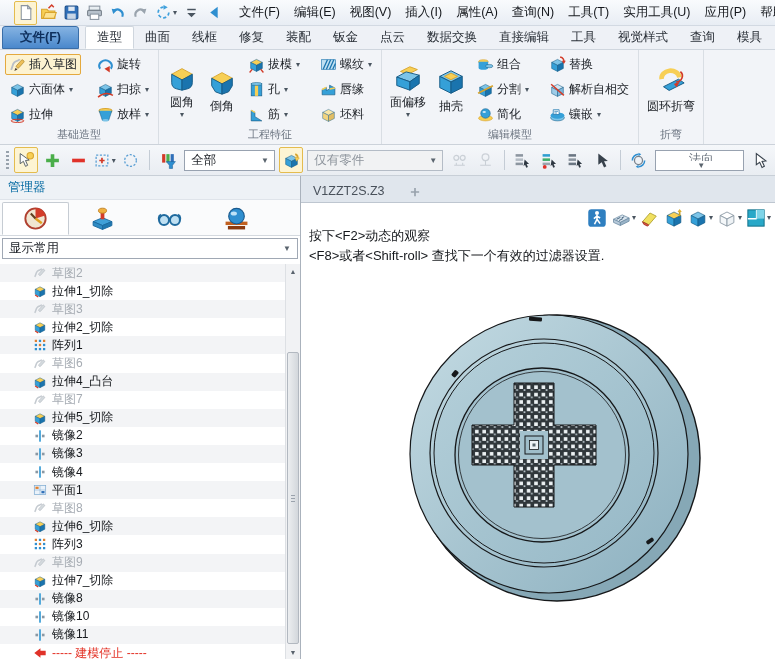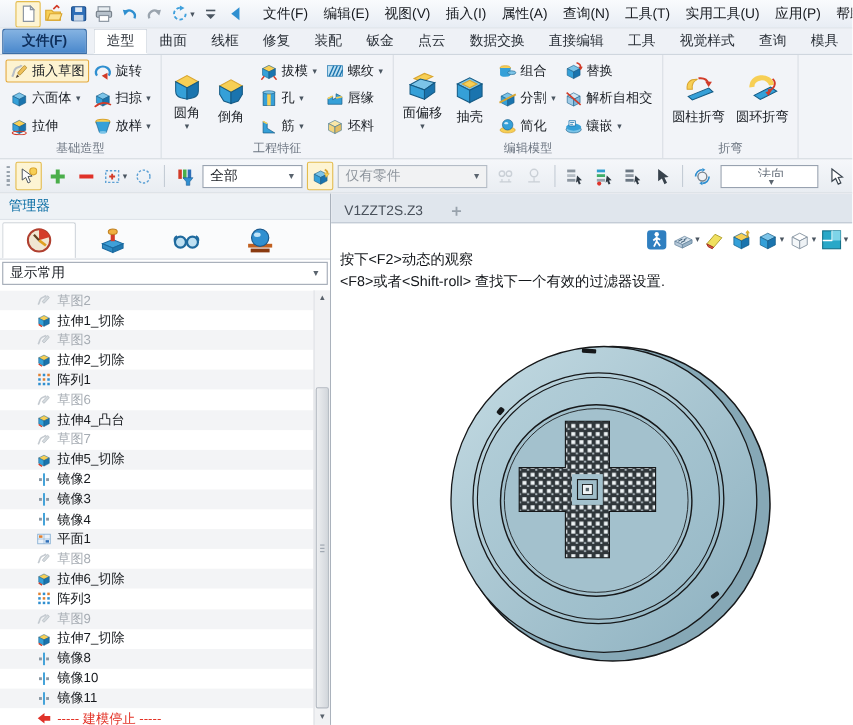--- a/index.html
+++ b/index.html
@@ -43,7 +43,7 @@
 .bigbtn .icon{width:30px;height:30px;}
 .blabel{font-size:12px;margin-top:1px;white-space:nowrap;}
 .bdd{font-size:8px;color:#4a5560;line-height:8px;}
-.smallgrid{display:grid;grid-auto-flow:column;grid-template-rows:repeat(3,1fr);column-gap:0;align-items:center;margin:0 2px;}
+.smallgrid{display:grid;grid-auto-flow:column;grid-template-rows:repeat(3,1fr);column-gap:12px;align-items:center;margin:0 2px;}
 .smallbtn{display:flex;align-items:center;gap:3px;font-size:12px;padding:1px 3px;border:1px solid transparent;border-radius:2px;white-space:nowrap;}
 .smallbtn .icon{width:17px;height:17px;flex:0 0 17px;}
 .smallbtn.hl{border:1px solid #e4a93e;background:#fdf3d1;}

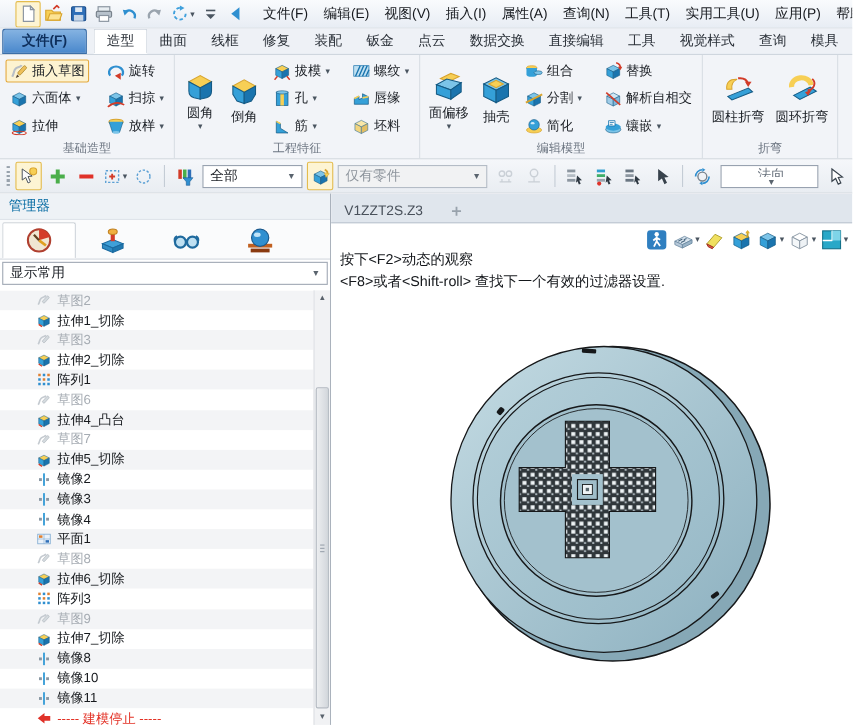--- a/index.html
+++ b/index.html
@@ -495,17 +495,6 @@
     <section class="rgroup">
       <div class="gbody">
         <div class="bigbtns">
-          <div class="bigbtn">
-            <span class="icon">
-              <svg viewBox="0 0 32 32">
-                <path d="M6 22 L26 14 L30 17.5 L10 25.5 Z" fill="#35a0d8" stroke="#155a84"></path>
-                <path d="M5 15 Q4 5 15 5.5 Q9 8 10 15 Z" fill="#f7cf55" stroke="#d9a52f"></path>
-                <path d="M16 4.5 Q24 3.5 25.5 9.5" stroke="#d23b28" stroke-width="2" fill="none"></path>
-                <polygon points="25.8,13 22.5,7.5 29,7.8" fill="#d23b28"></polygon>
-              </svg>
-            </span>
-            <div class="blabel">圆柱折弯</div>
-          </div>
           <div class="bigbtn">
             <span class="icon">
               <svg viewBox="0 0 32 32">

